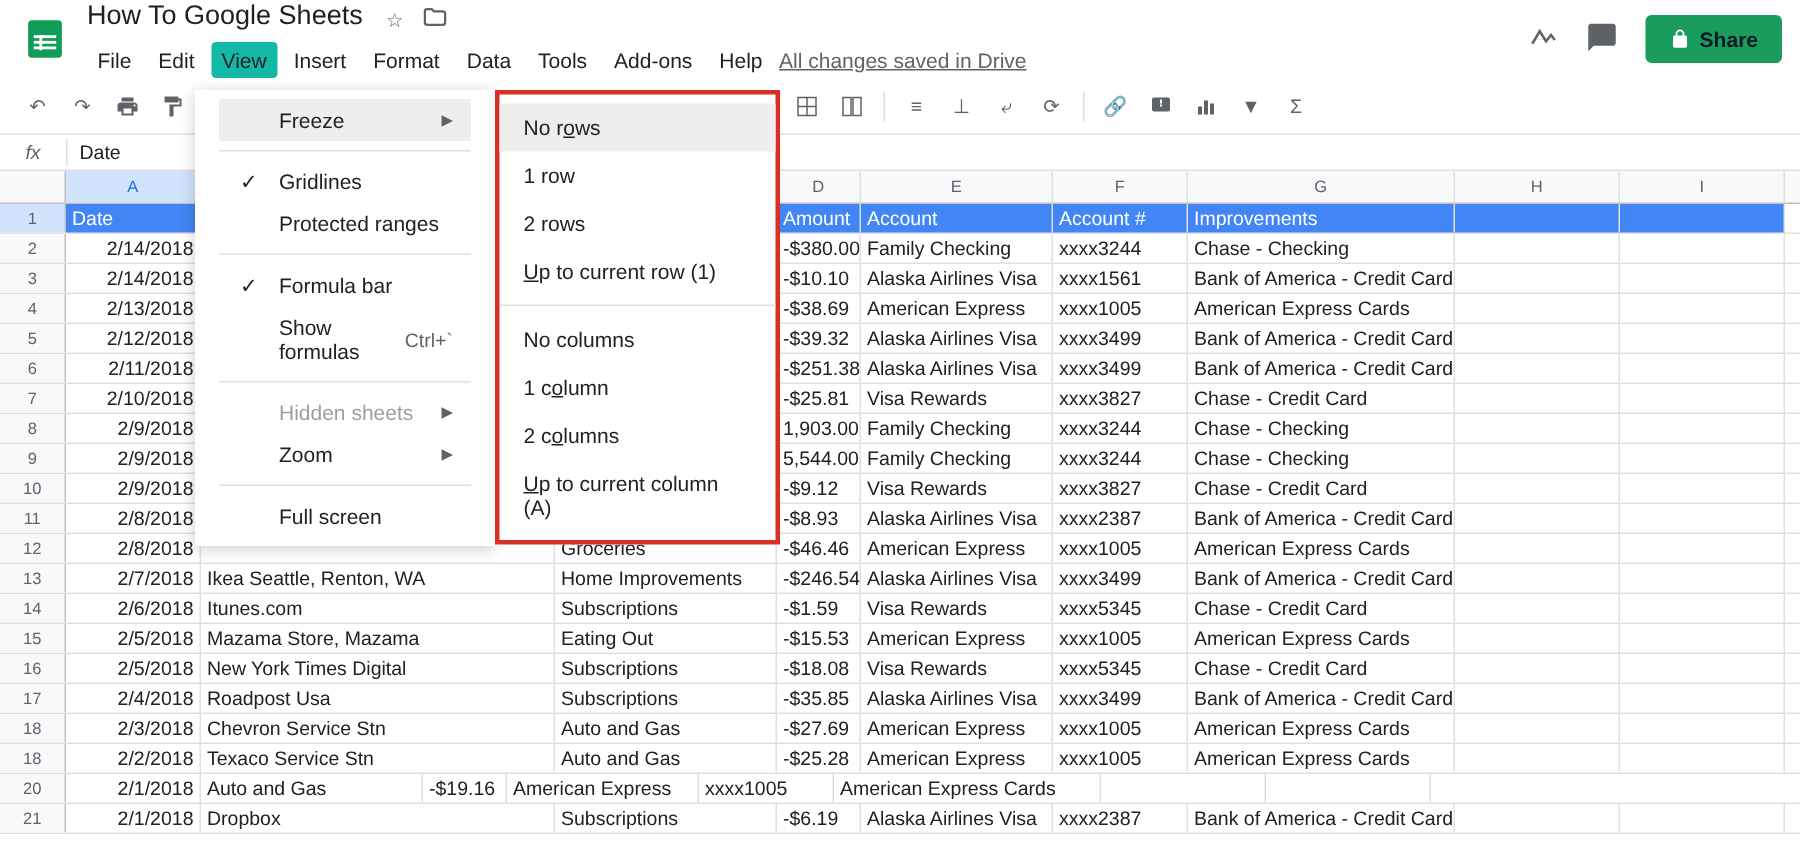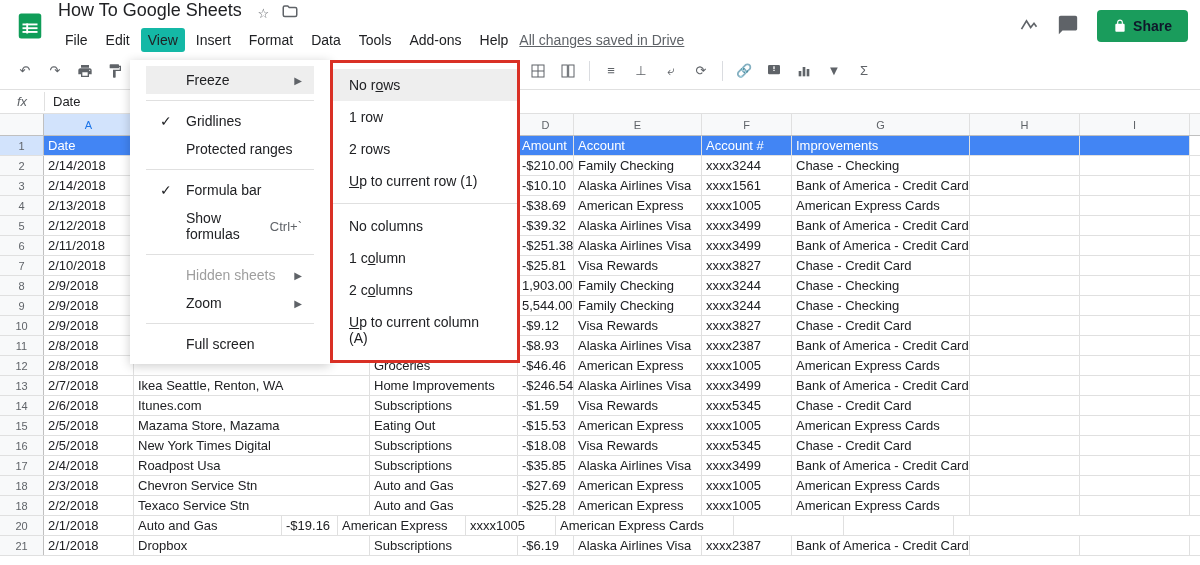--- a/index.html
+++ b/index.html
@@ -35,7 +35,7 @@
 .cell{border-right:1px solid #e0e0e0;padding:0 4px;line-height:20px;font-size:13px;white-space:nowrap;overflow:hidden}
 .row.header-row .cell{background:#4285f4;color:#fff;font-weight:400}
 .row.header-row .row-num{background:#d2e3fc}
-.c-A{width:90px;text-align:left}
+.c-A{width:90px;text-align:right}
 .c-B{width:236px}
 .c-C{width:148px}
 .c-D{width:56px;text-align:left}

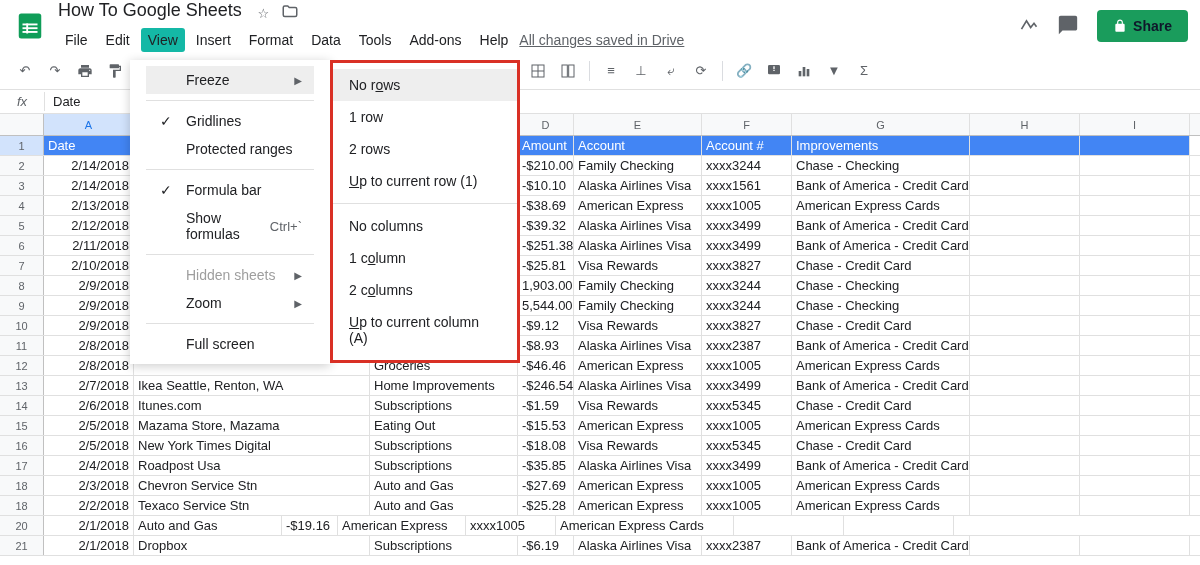--- a/index.html
+++ b/index.html
@@ -214,7 +214,7 @@
         <div class="cell c-A">2/14/2018</div>
         <div class="cell c-B"></div>
         <div class="cell c-C"></div>
-        <div class="cell c-D">-$210.00</div>
+        <div class="cell c-D">-$380.00</div>
         <div class="cell c-E">Family Checking</div>
         <div class="cell c-F">xxxx3244</div>
         <div class="cell c-G">Chase - Checking</div>

